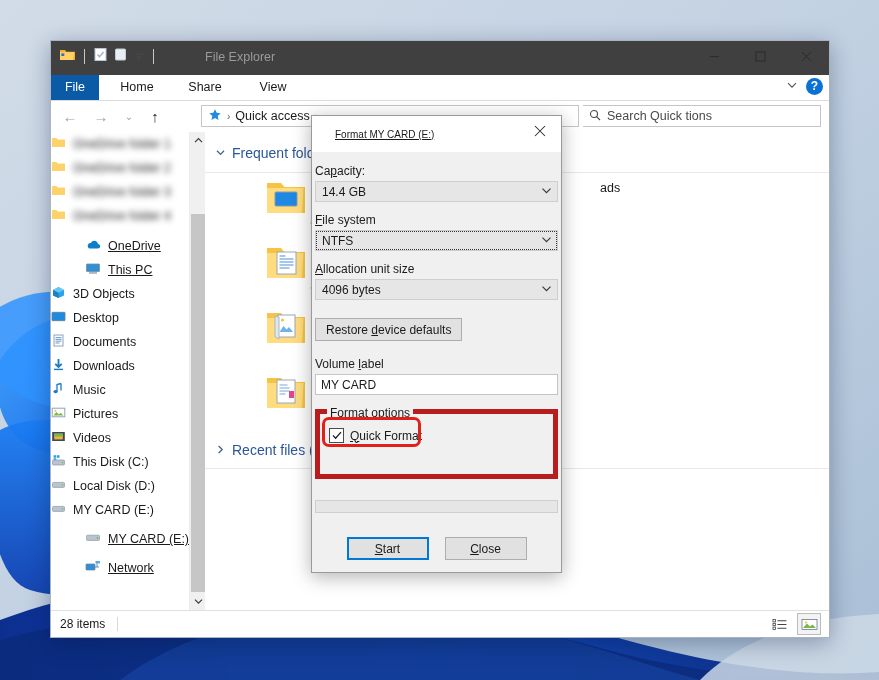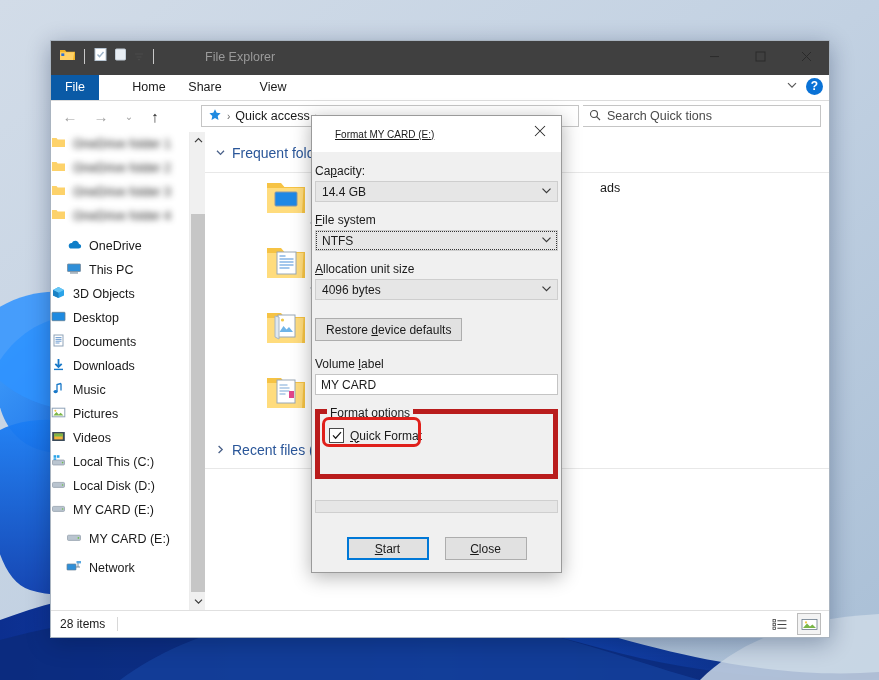--- a/index.html
+++ b/index.html
@@ -27,7 +27,7 @@
   .ribbon{height:25px;background:#fff;position:relative;border-bottom:1px solid #dcdcdc;}
   .rtab{position:absolute;top:0;height:25px;line-height:25px;font-size:12.5px;text-align:center;color:#1a1a1a;cursor:default;}
   .rtab.file{left:0;width:48px;background:#0a5aa6;color:#fff;}
-  .rtab.home{left:68px;width:60px;text-align:center;}
+  .rtab.home{left:56px;width:60px;text-align:center;}
   .rtab.share{left:124px;width:60px;}
   .rtab.view{left:192px;width:60px;}
   .ribbon-right{position:absolute;right:6px;top:2px;display:flex;align-items:center;gap:8px;}

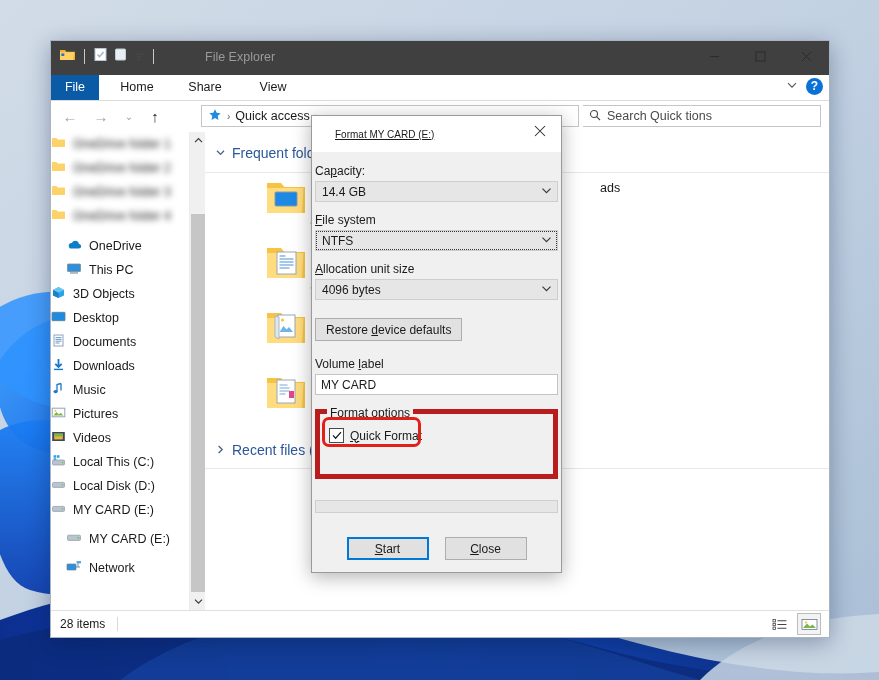--- a/index.html
+++ b/index.html
@@ -43,7 +43,7 @@
   .nav{width:154px;position:relative;overflow:hidden;background:#fff;}
   .navlist{position:absolute;left:0;top:0;right:0;}
   .navitem{height:24px;display:flex;align-items:center;gap:7px;font-size:12.5px;color:#1a1a1a;white-space:nowrap;cursor:default;}
-  .navitem.ind0{padding-left:15px;}
+  .navitem.ind0{padding-left:34px;text-decoration:underline;}
   .navitem.ind2{}
   .blurred{filter:blur(3.3px);}
   .vscroll{position:absolute;left:138px;top:0;bottom:0;width:17px;background:#f0f0f0;border-left:1px solid #ececec;}

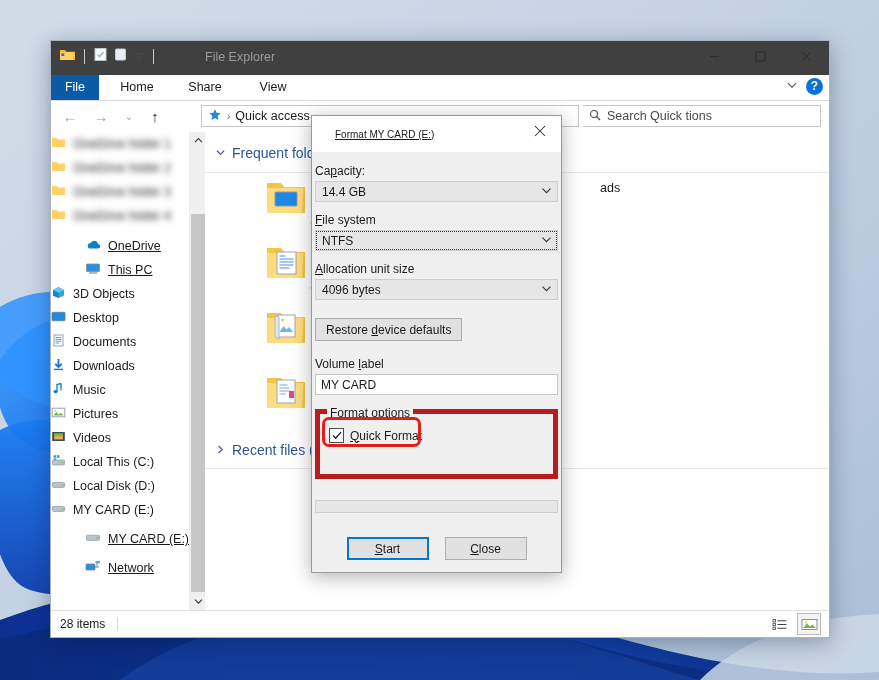--- a/index.html
+++ b/index.html
@@ -357,7 +357,7 @@
                 <circle cx="11.6" cy="8.6" r="0.8" fill="#6bbf4a"></circle>
               </svg>
           </span>
-          <span>Local This (C:)</span>
+          <span>This Disk (C:)</span>
         </div>
 
         <div class="navitem ind2">

